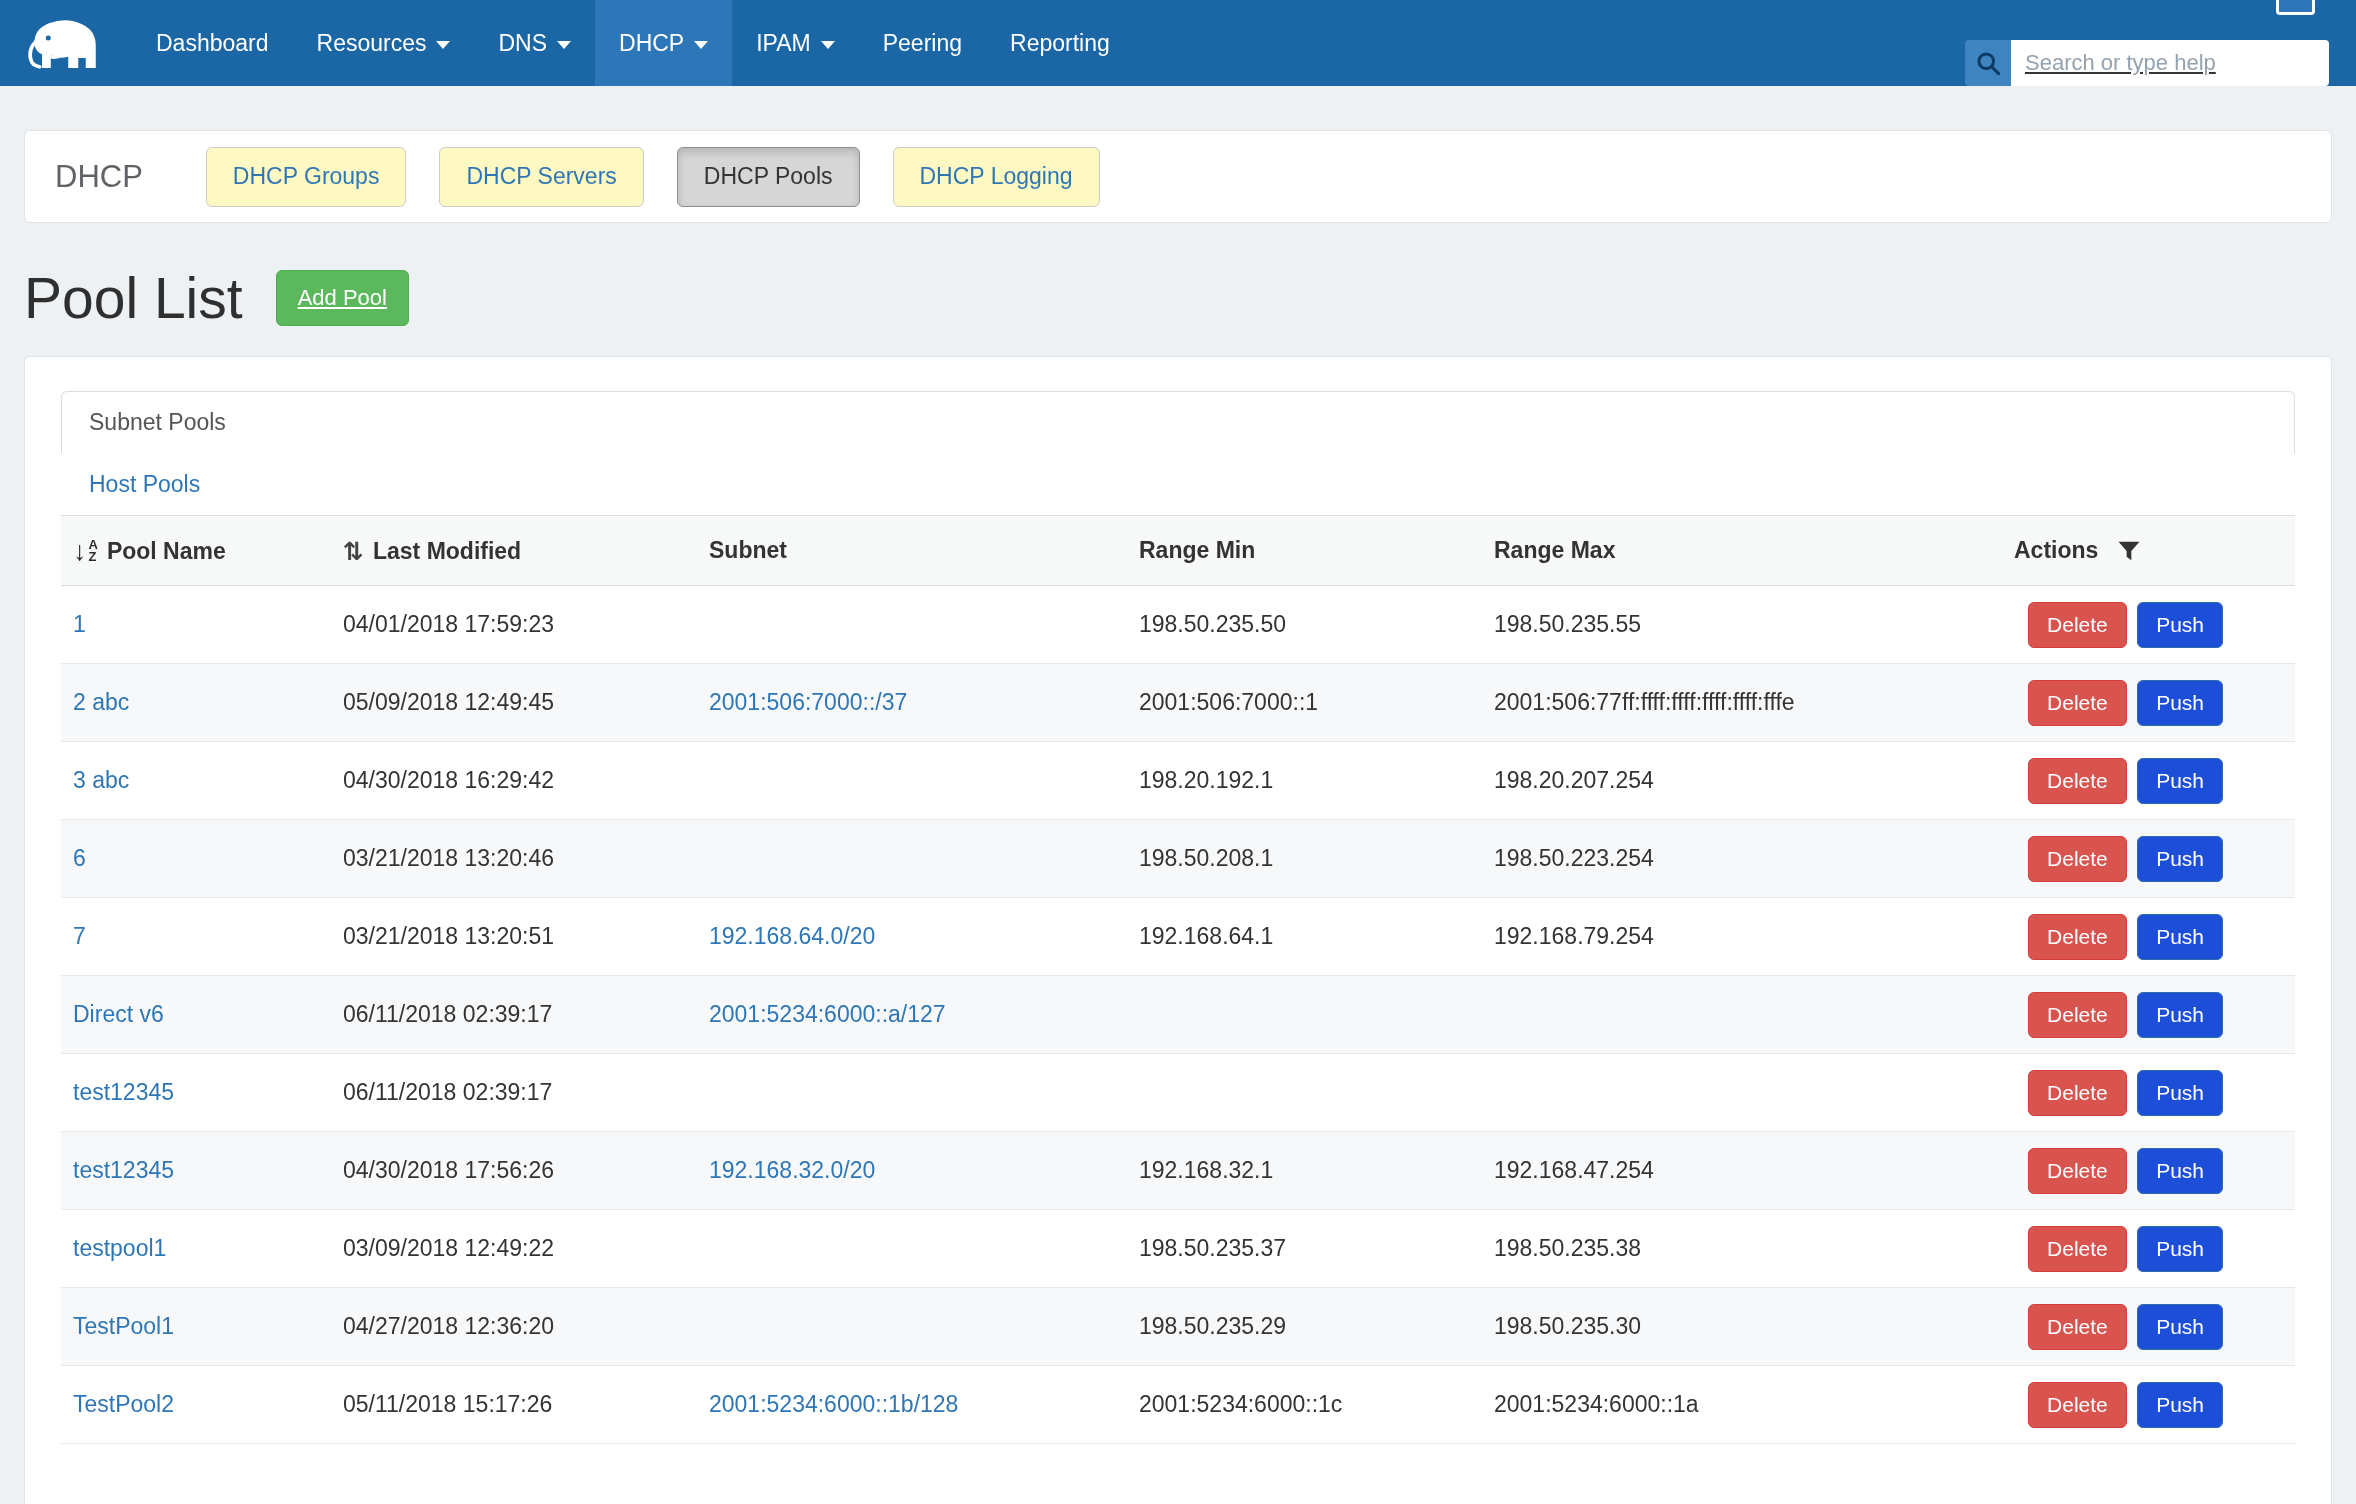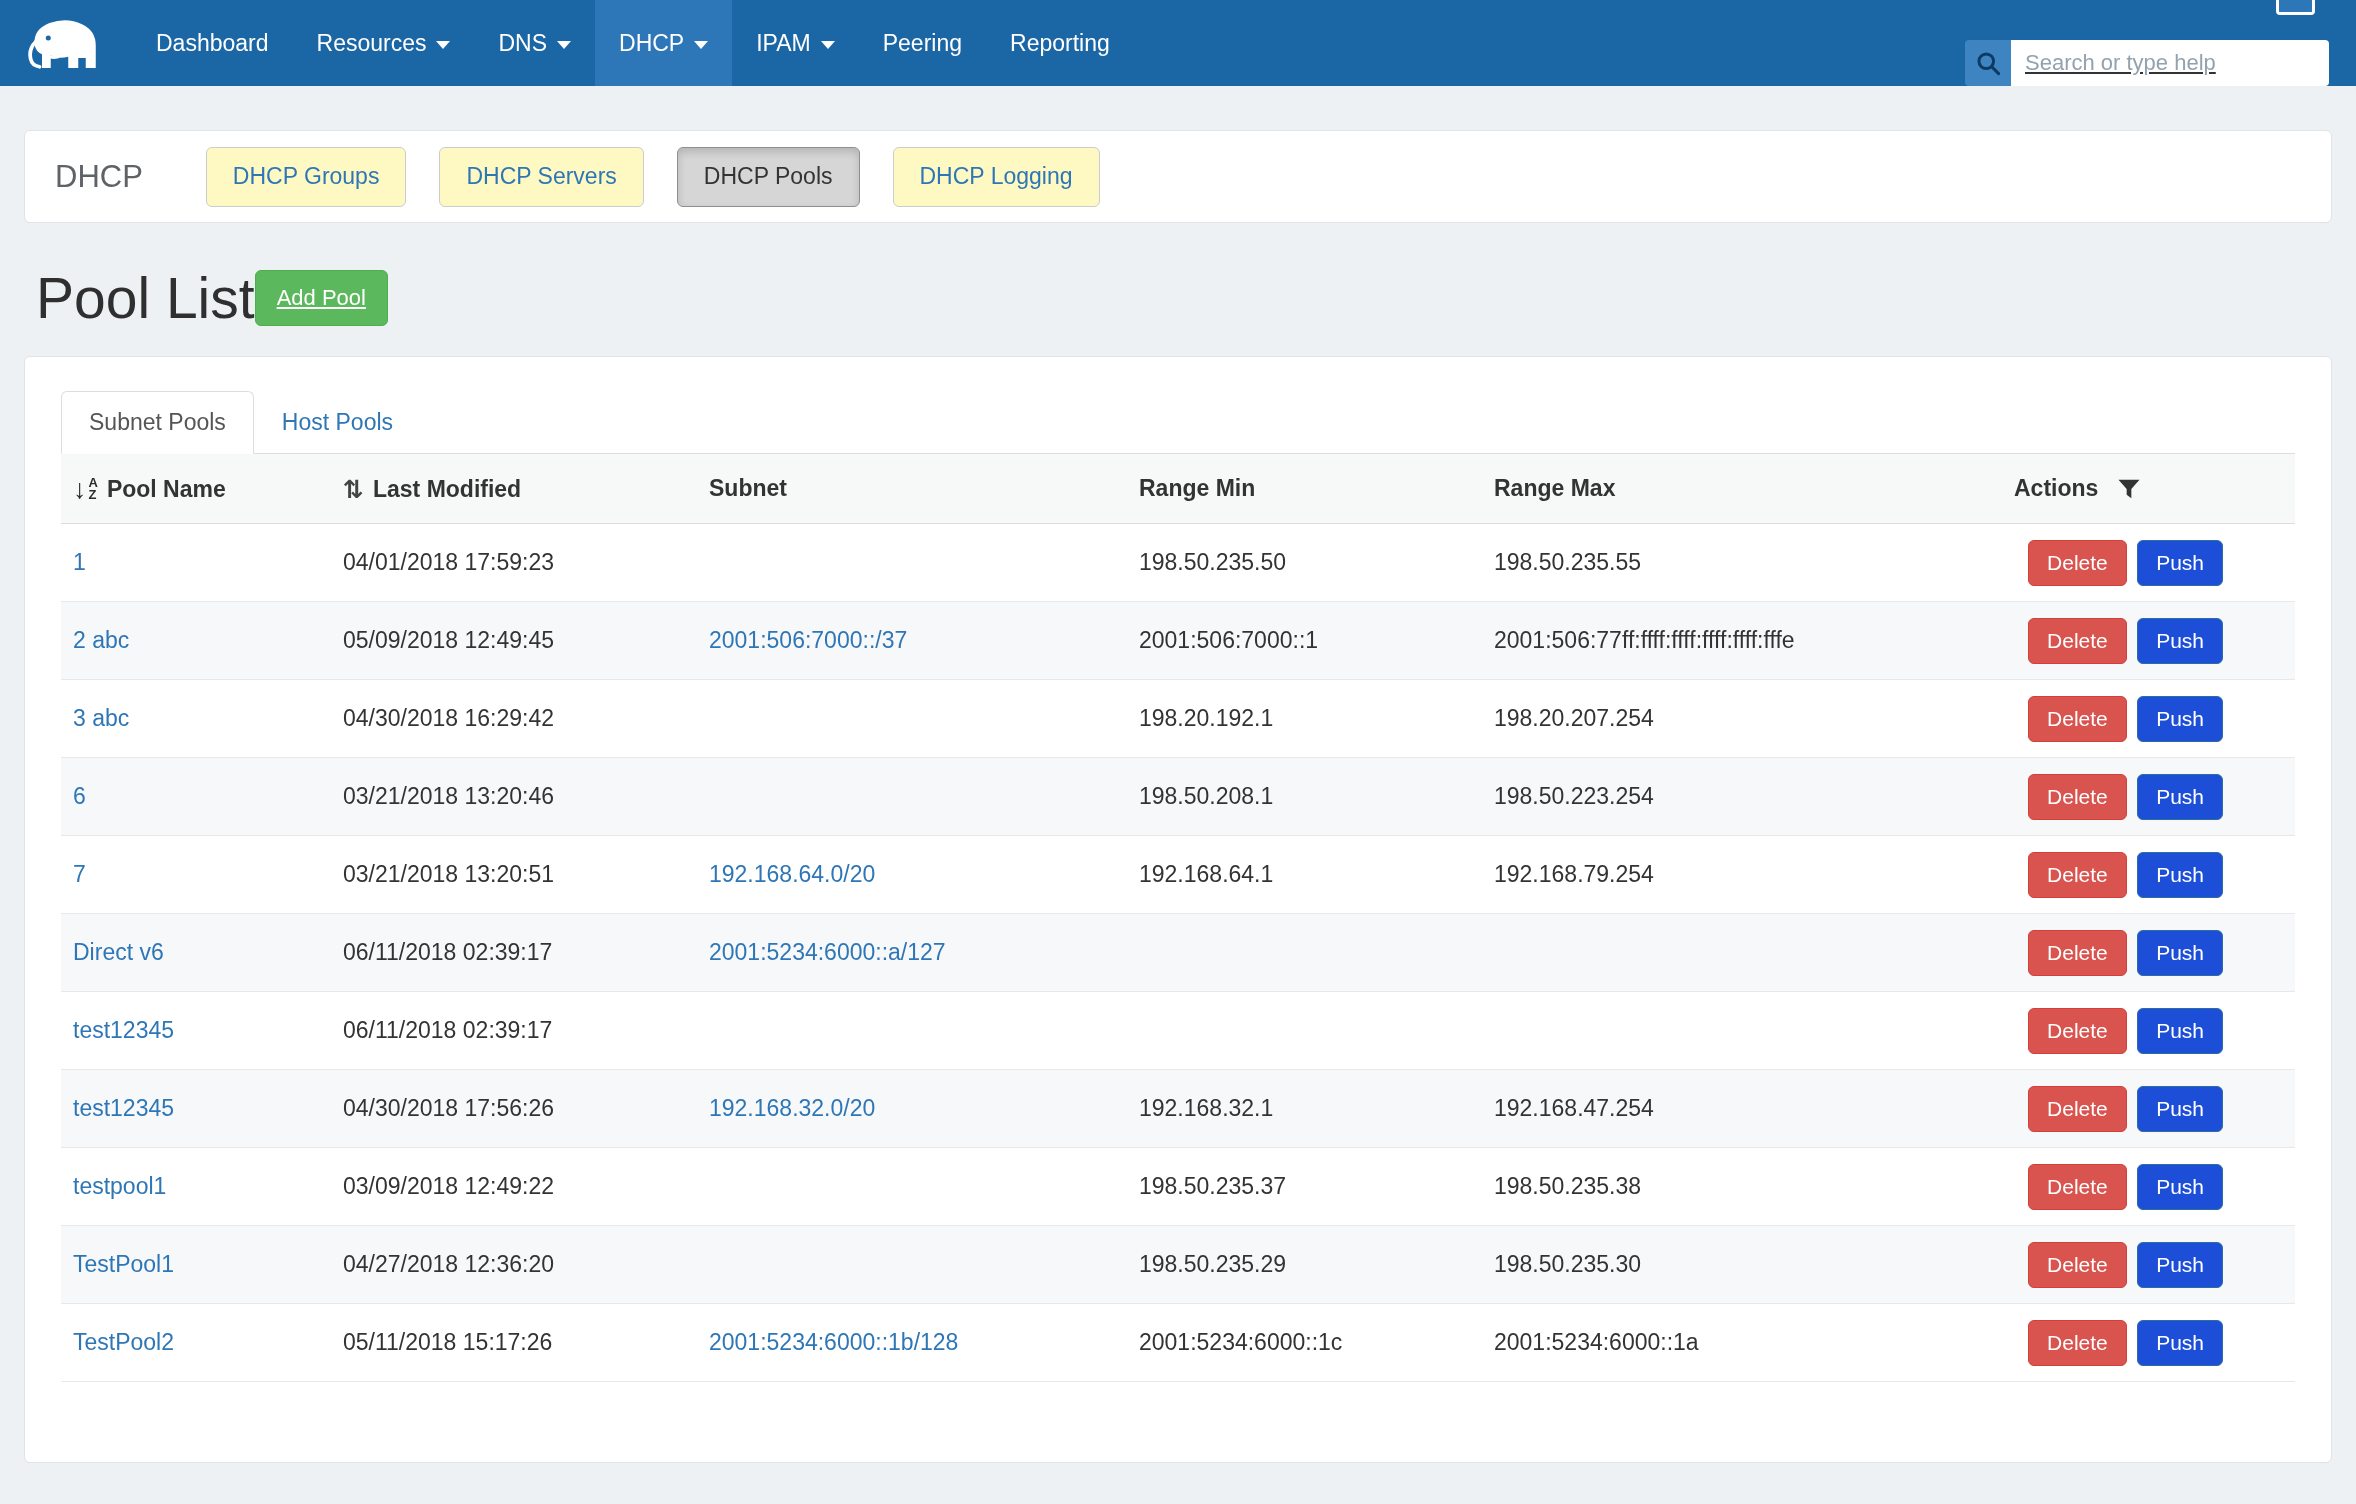--- a/index.html
+++ b/index.html
@@ -69,7 +69,7 @@
   }
 
   
-  .page-header { margin:44px 0 26px 36px; display:flex; align-items:center; }
+  .page-header { margin:44px 0 26px 24px; display:flex; align-items:center; gap:33px; }
   .page-title { margin:0; font-size:57px; font-weight:500; color:#2f2f2f; line-height:1.1; }
   .btn-green {
     background:#5cb85c; border:1px solid #4cae4c; color:#fff;

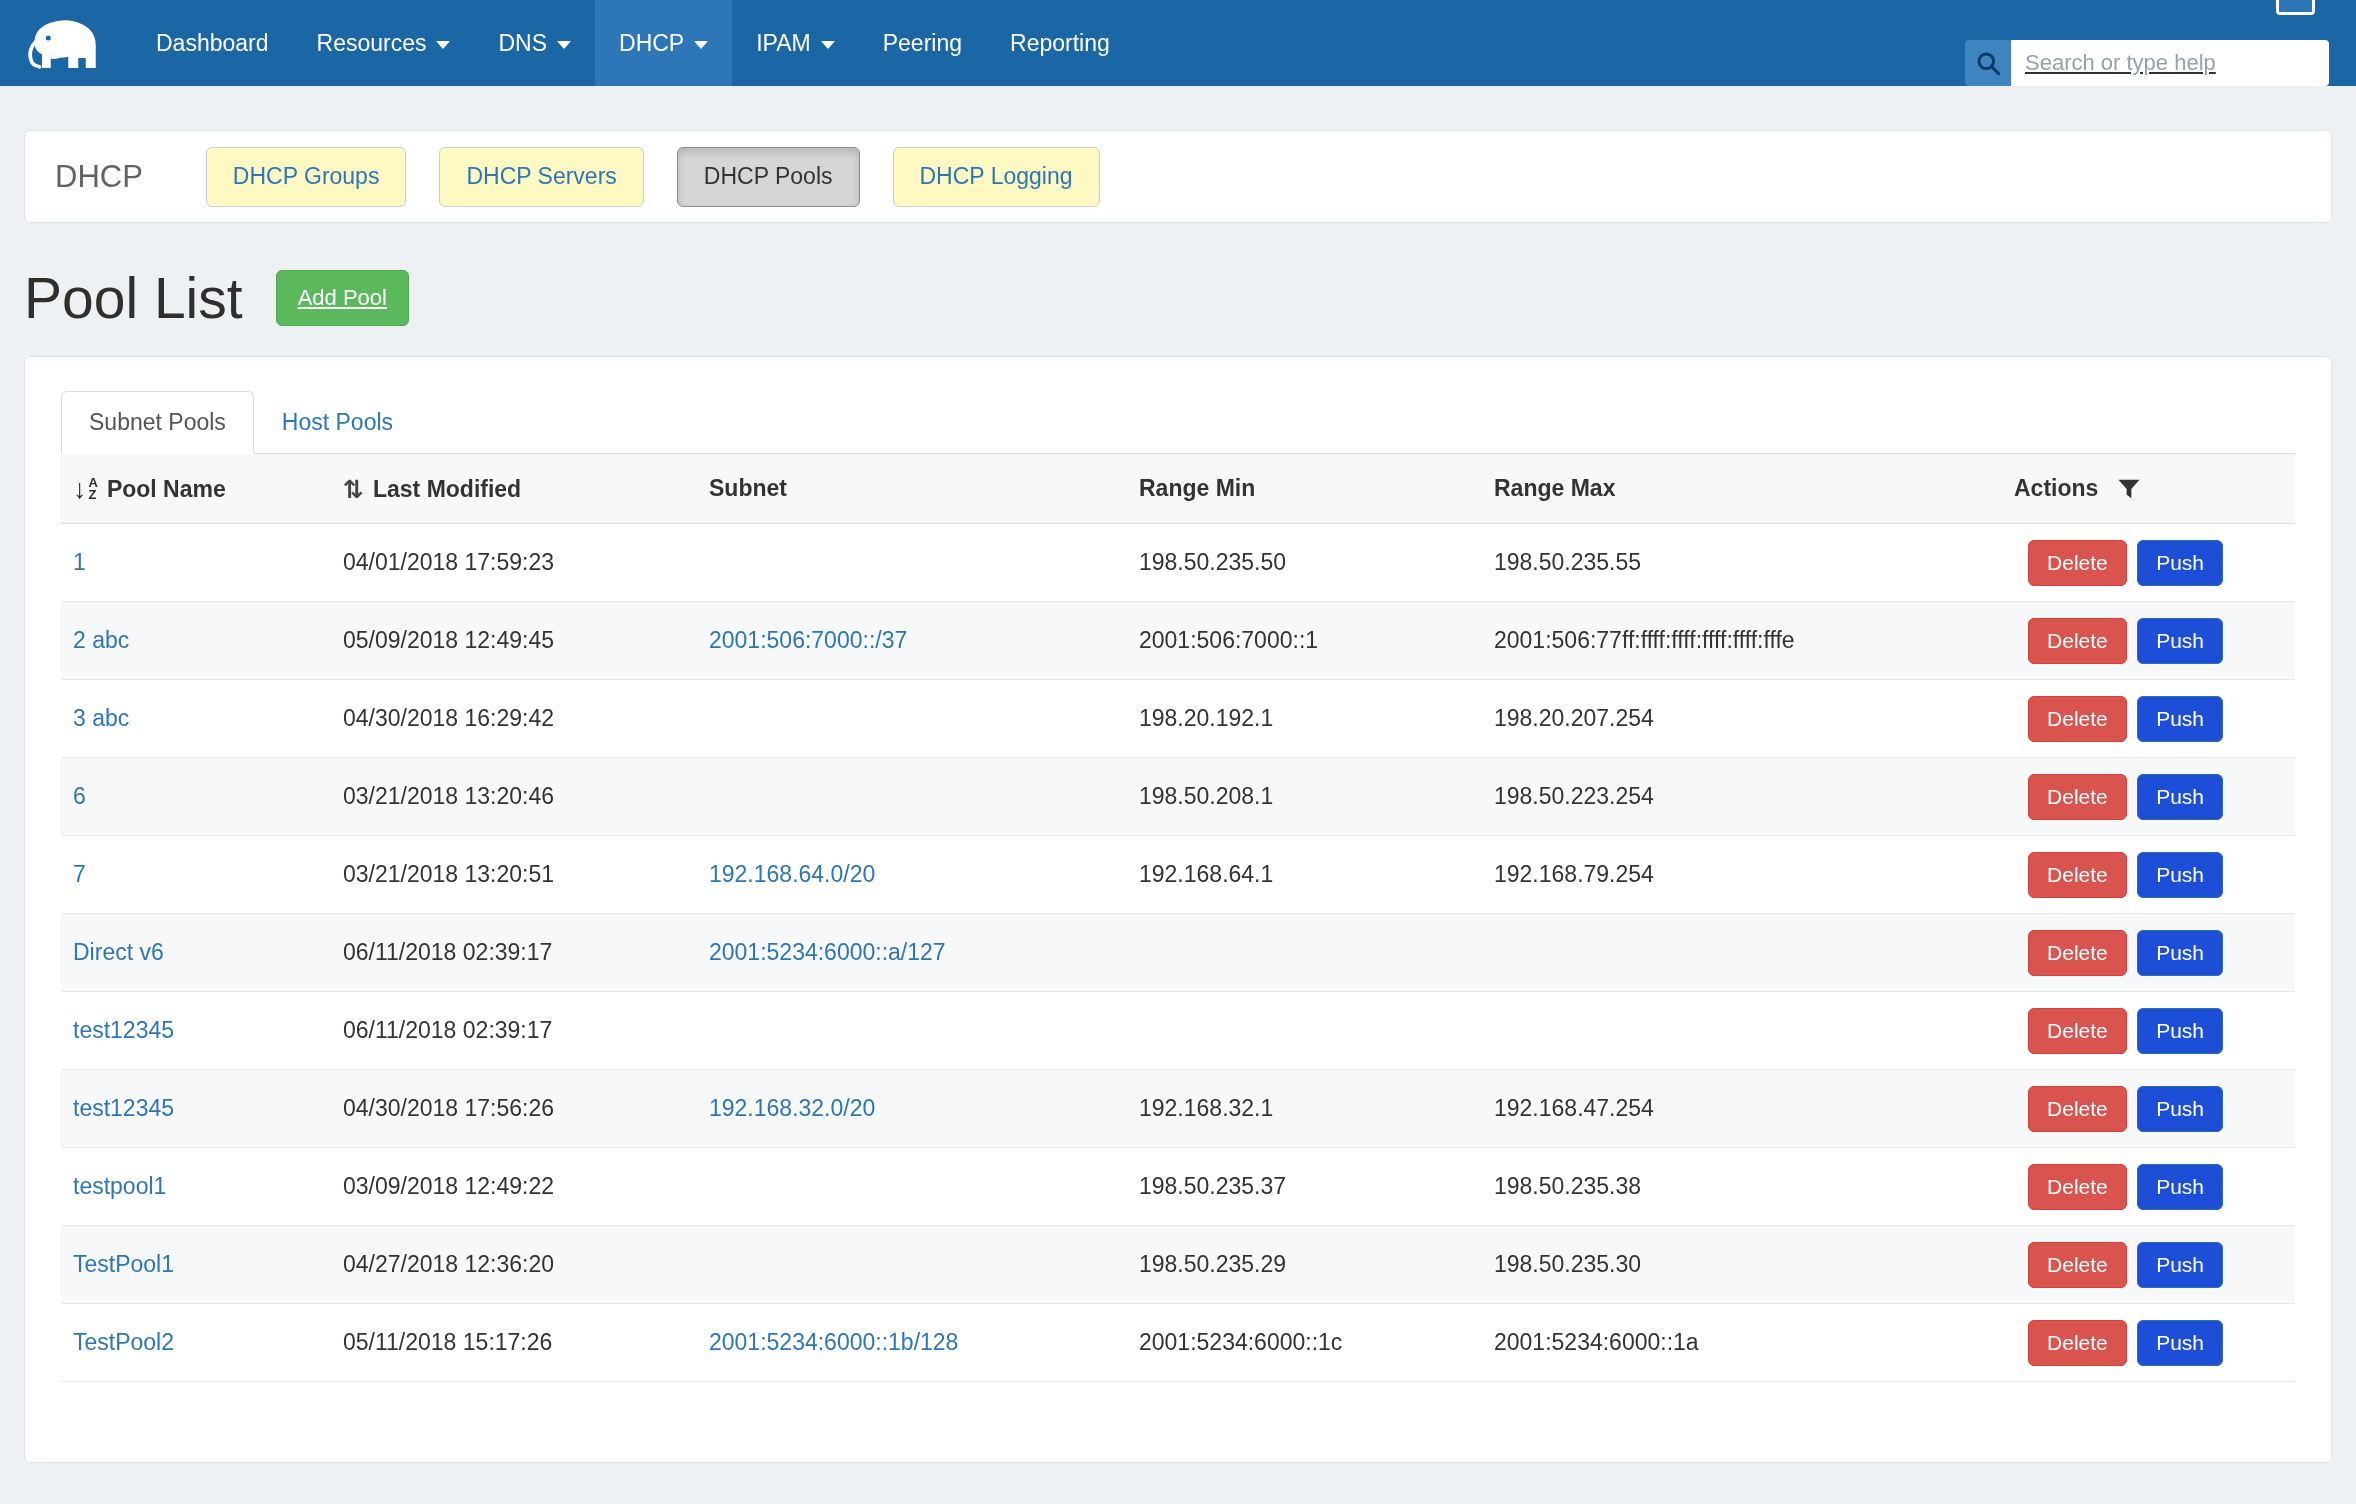--- a/index.html
+++ b/index.html
@@ -81,7 +81,7 @@
     margin:0 24px; background:#fff; border:1px solid #e0e3e7;
     border-radius:6px; padding-bottom:80px;
   }
-  .tabs { margin:0 36px; padding-top:34px; display:flex; border-bottom:1px solid #ddd; }
+  .tabs { margin:0 36px; padding-top:34px; display:flex; border-bottom:1px solid #ddd;flex-direction:column; }
   .tab {
     font-size:23px; padding:17px 27px; color:#2e76b6; cursor:pointer;
     border:1px solid transparent; border-radius:6px 6px 0 0; margin-bottom:-1px;

